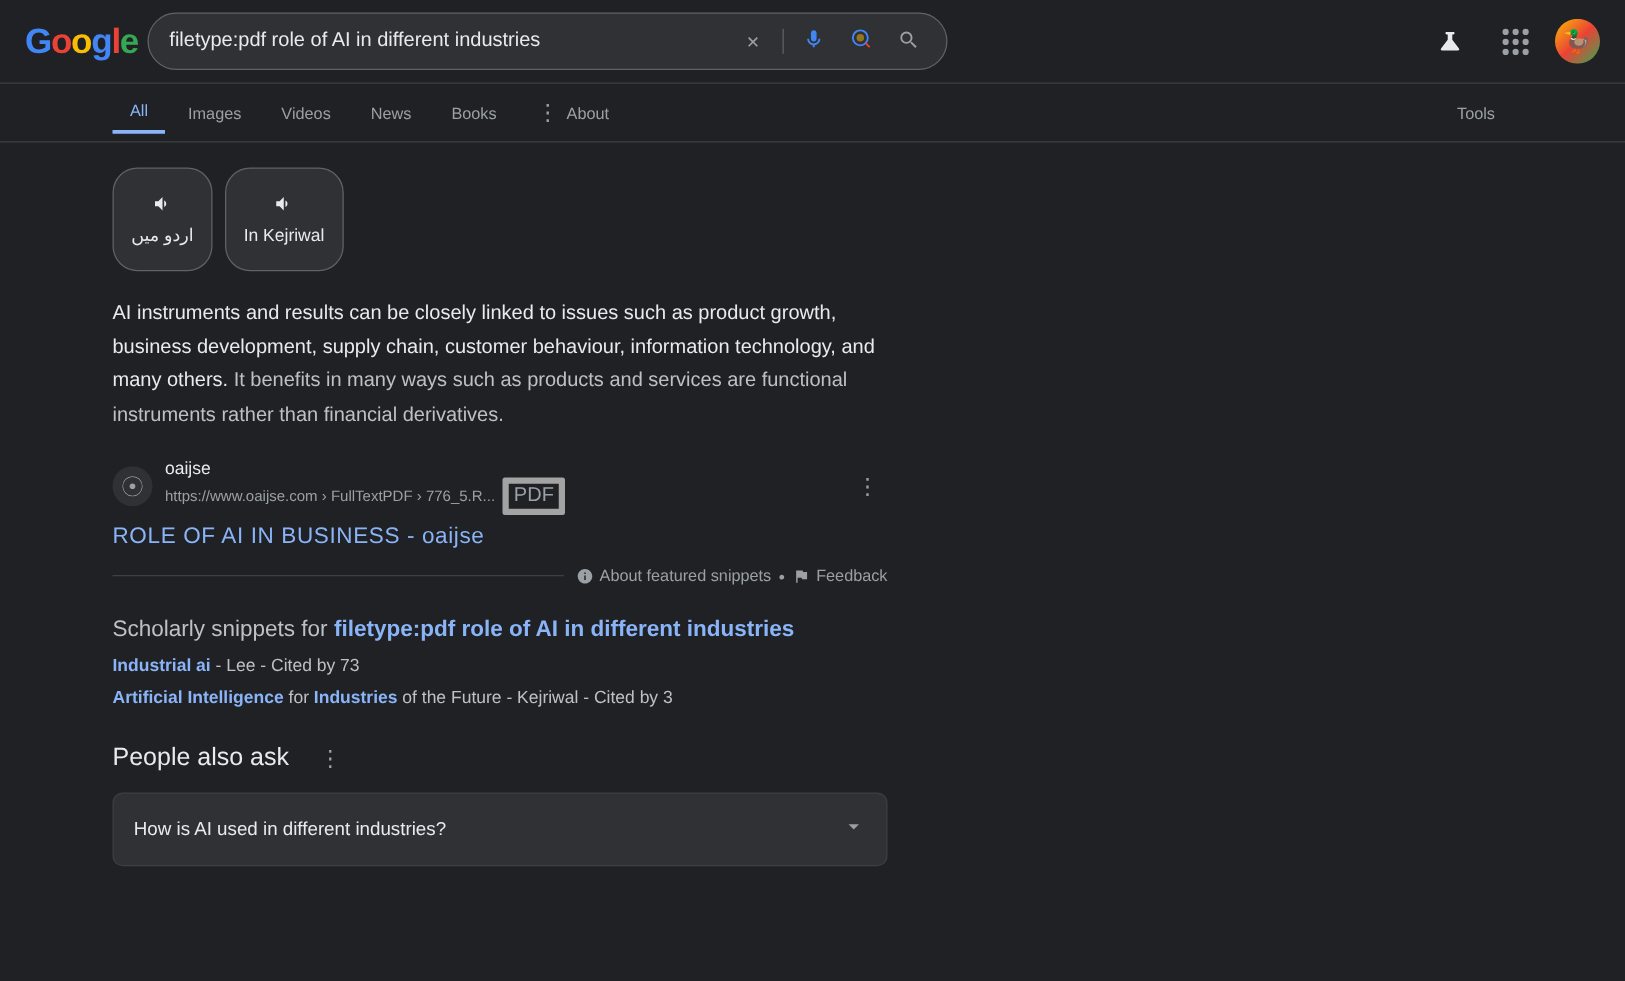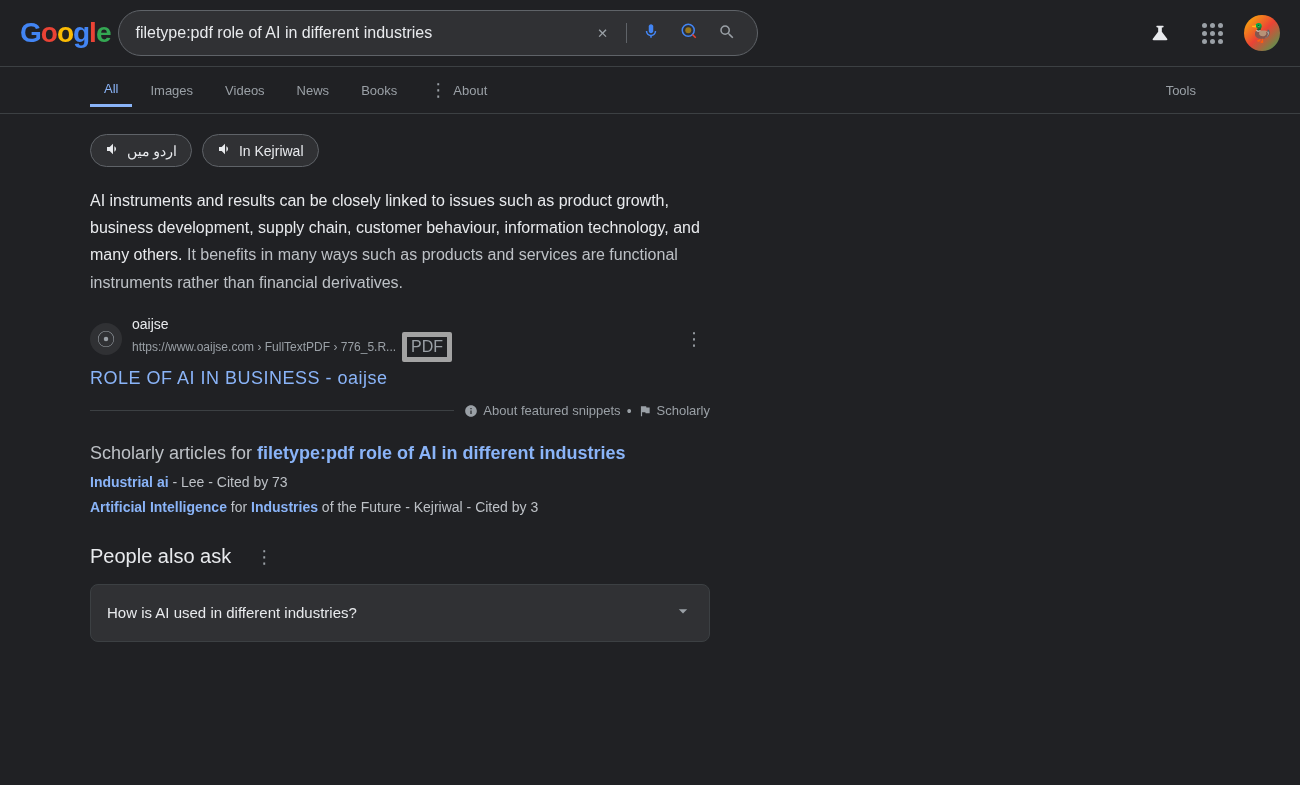--- a/index.html
+++ b/index.html
@@ -164,10 +164,11 @@
       background: #303134;
       border: 1px solid #5f6368;
       border-radius: 20px;
-      padding: 6px 14px;
+      padding: 20px 14px;
       color: #e8eaed;
       font-size: 14px;
       cursor: pointer;
+      flex-direction: column;
     }
 
     

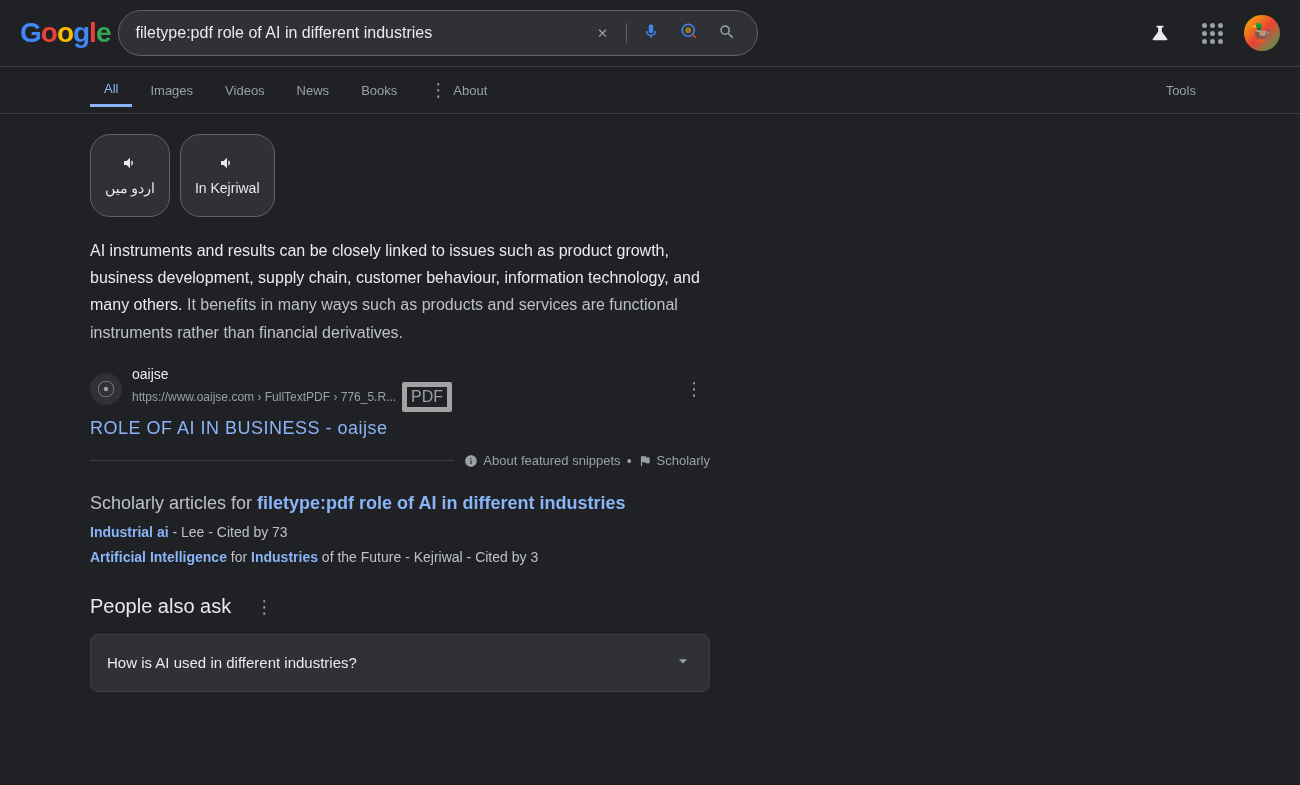--- a/index.html
+++ b/index.html
@@ -508,7 +508,7 @@
           <svg width="14" height="14" viewBox="0 0 24 24" fill="#9aa0a6">
             <path d="M14.4 6L14 4H5v17h2v-7h5.6l.4 2h7V6z"></path>
           </svg>
-          <span>Scholarly</span>
+          <span>Feedback</span>
         </button>
       </div>
     </div>

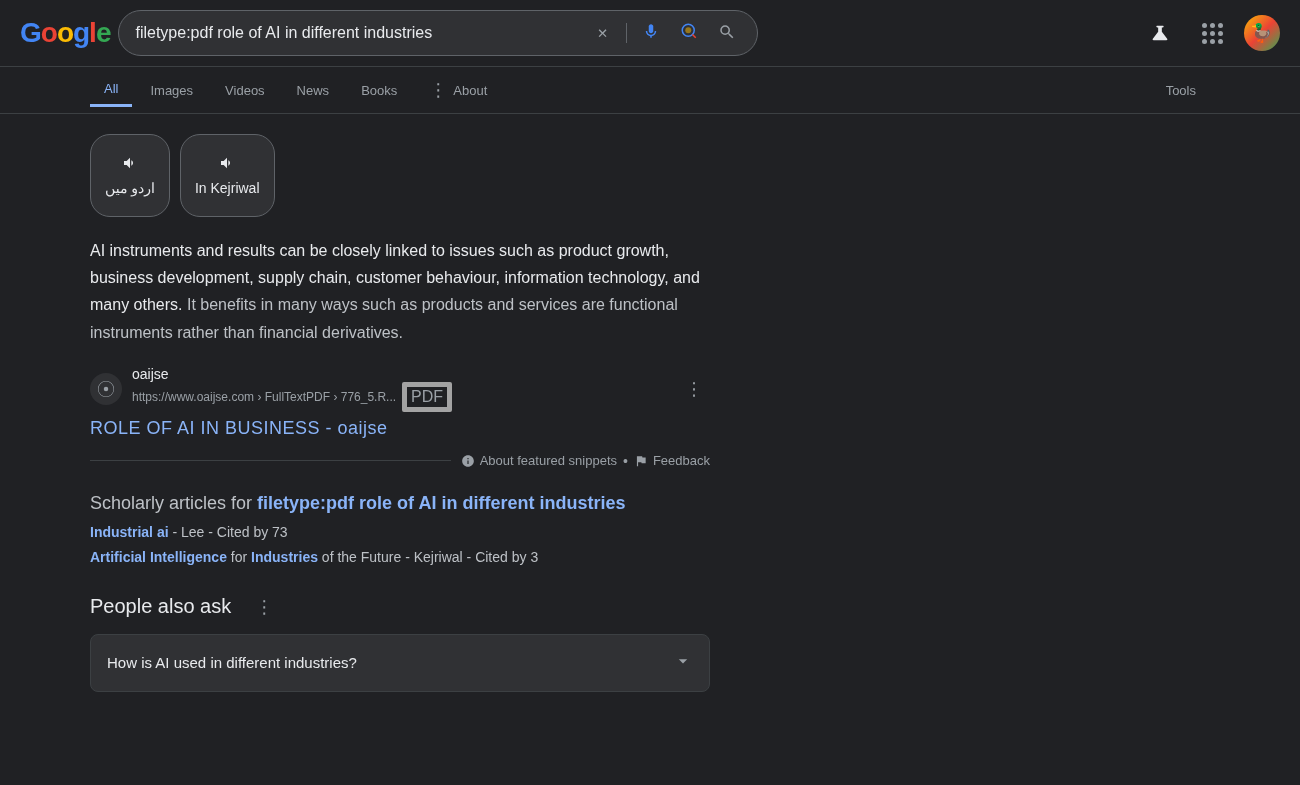--- a/index.html
+++ b/index.html
@@ -516,7 +516,7 @@
 
   <div class="scholarly-section">
     <div class="scholarly-title">
-      <span>Scholarly articles for</span>
+      <span>Scholarly snippets for</span>
       <a href="#">filetype:pdf role of AI in different industries</a>
     </div>
     <div class="scholarly-item">

